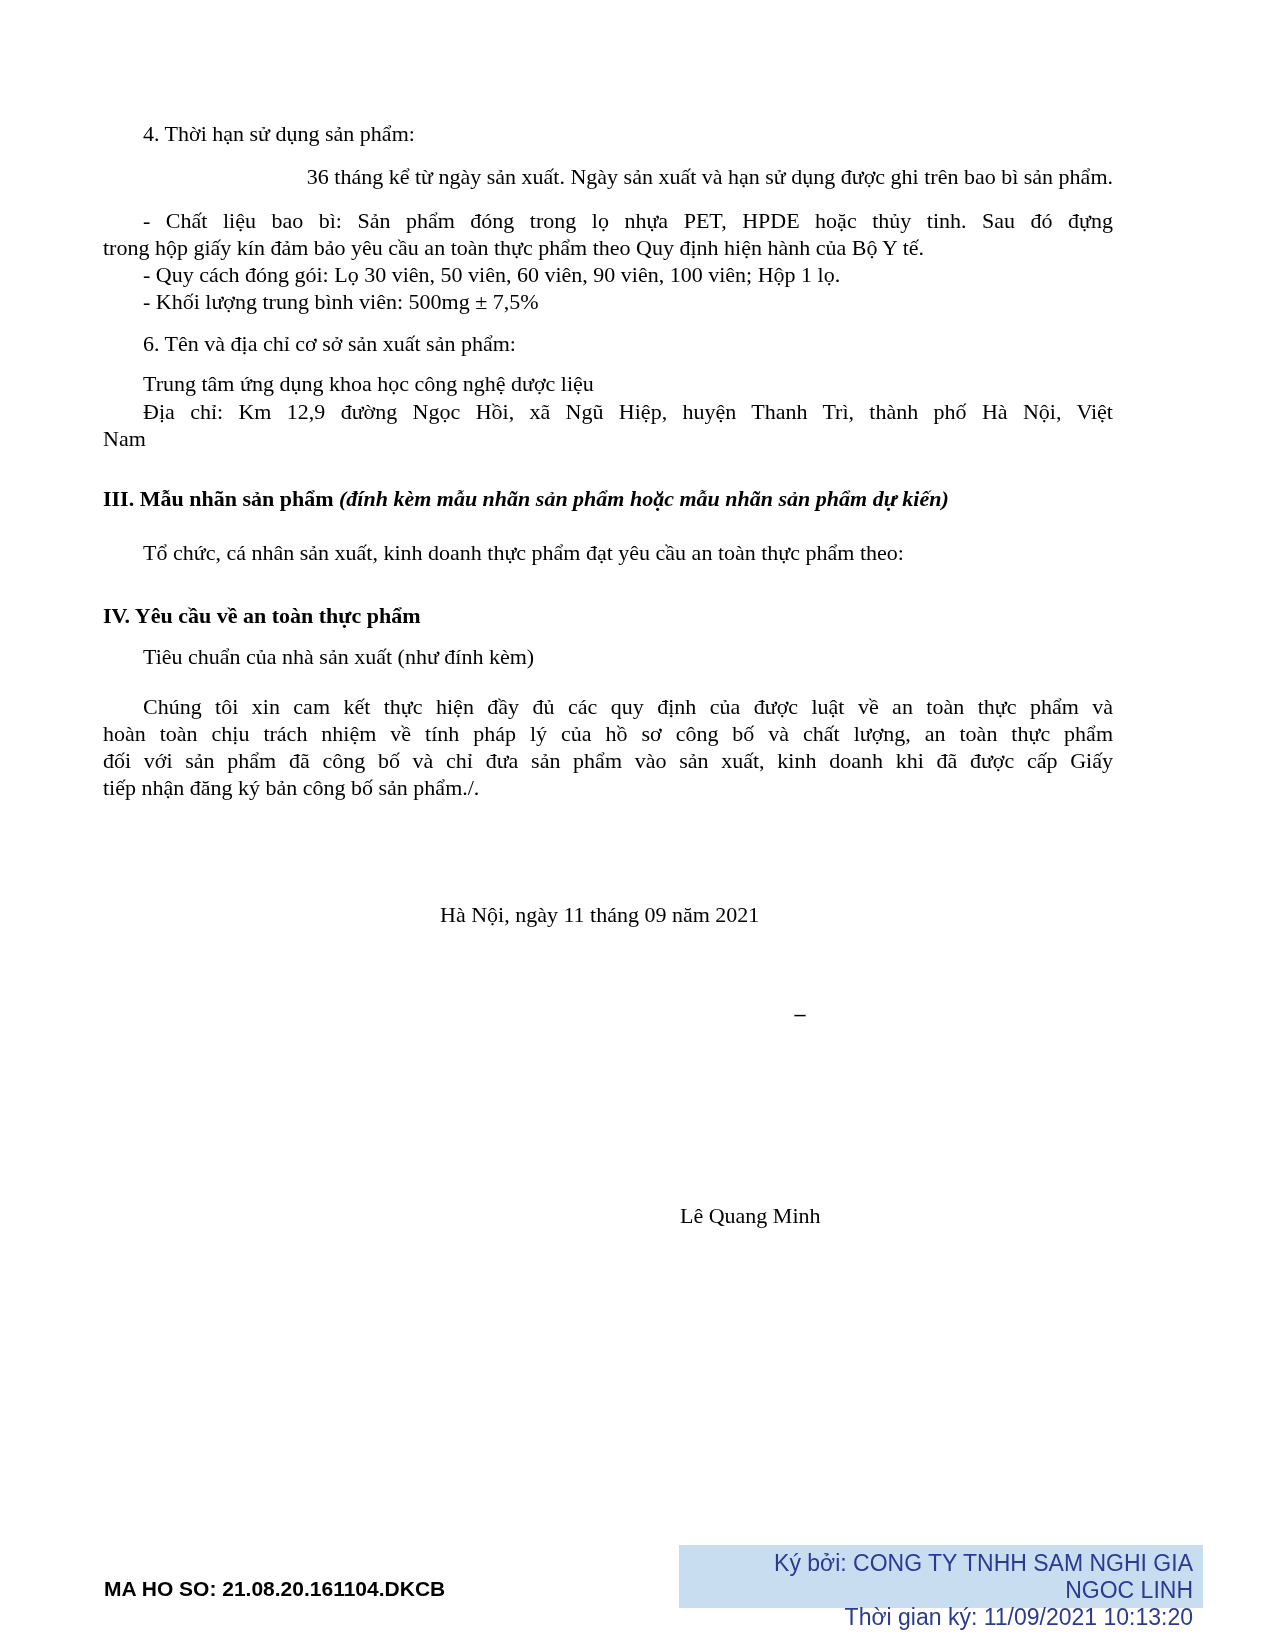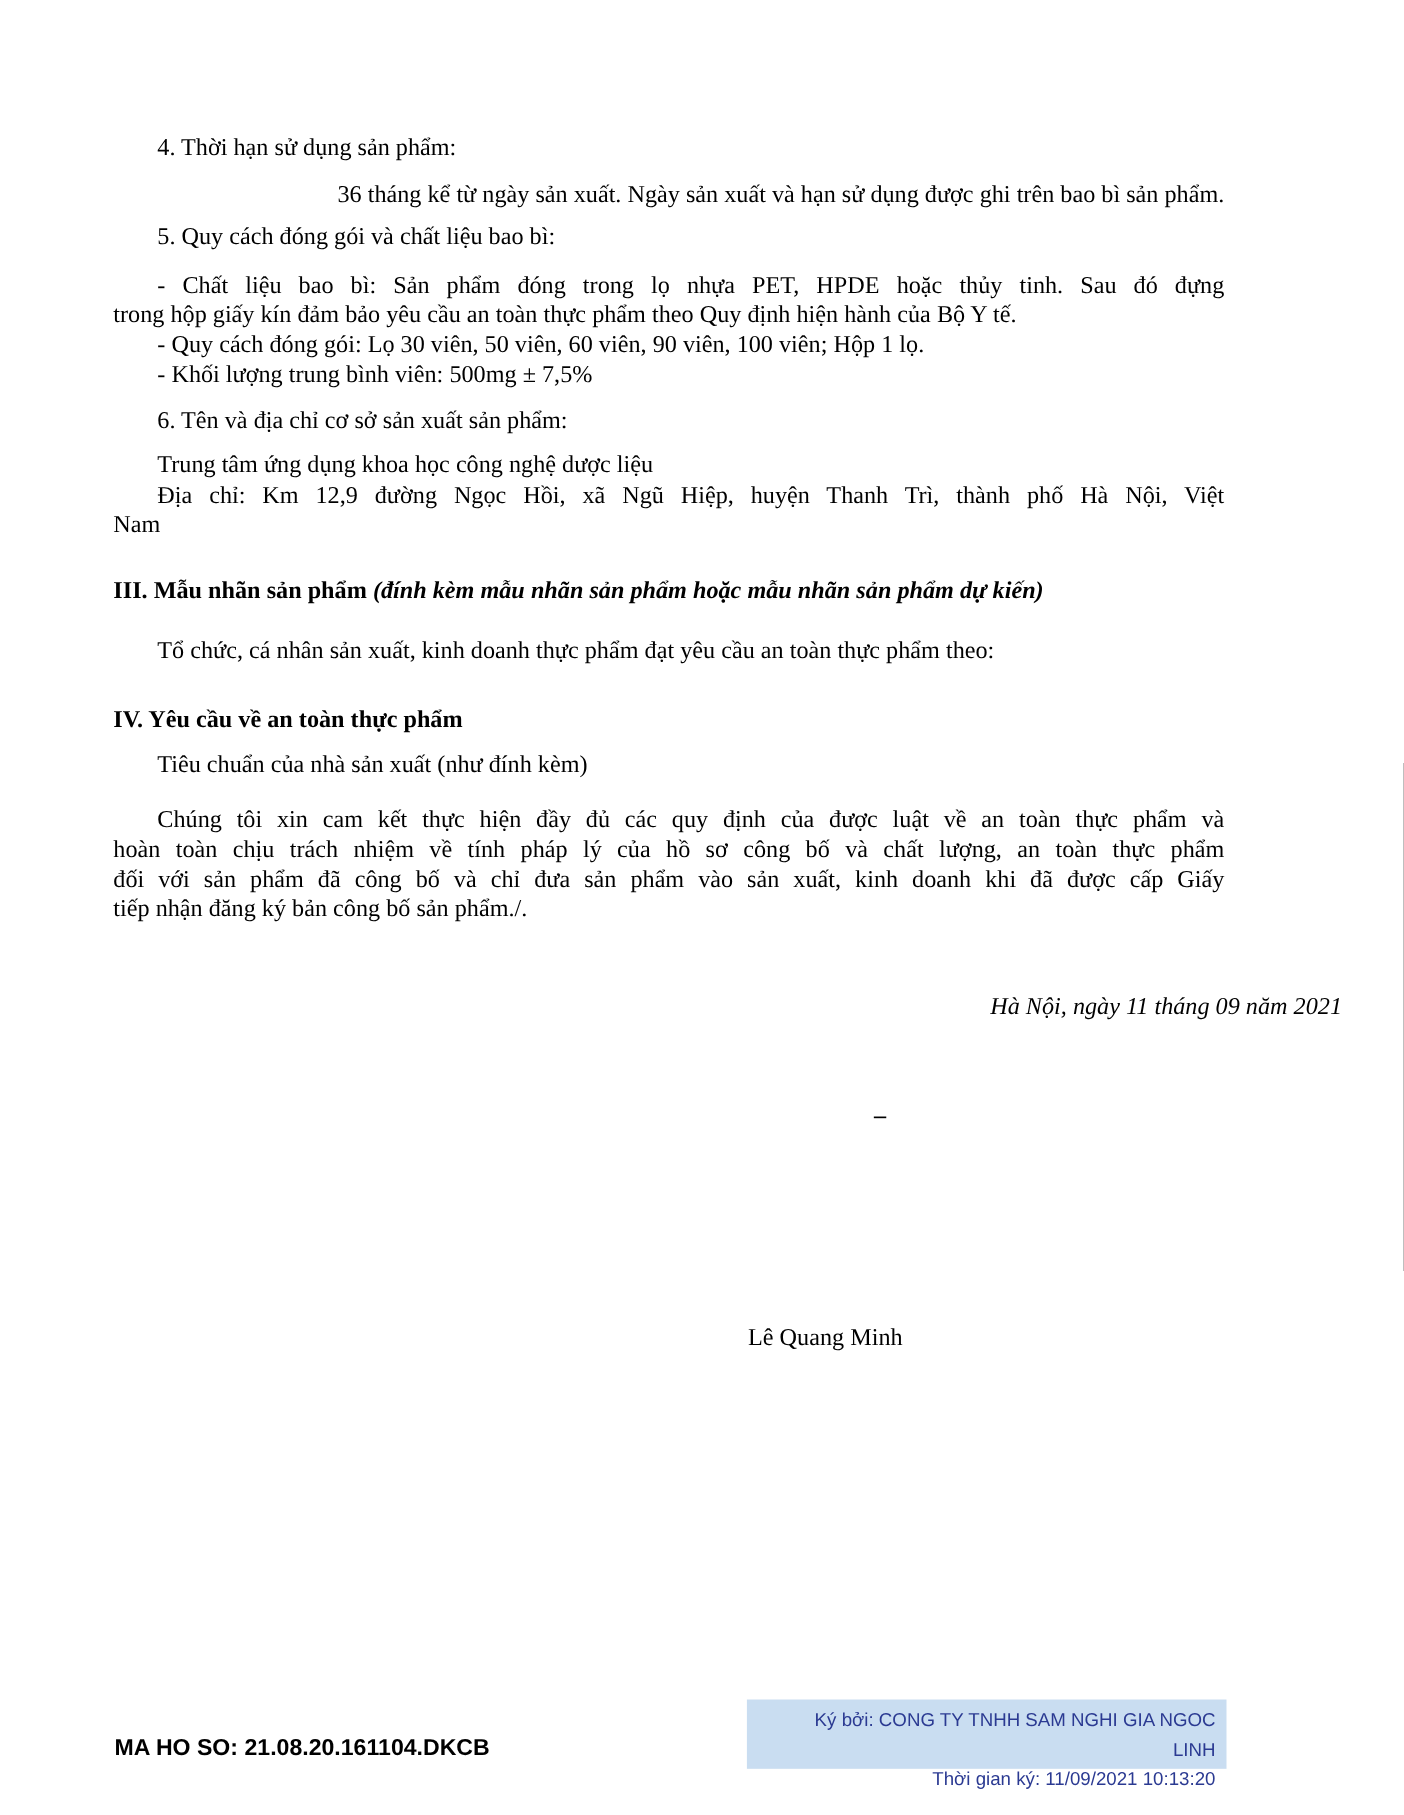--- a/index.html
+++ b/index.html
@@ -103,7 +103,6 @@
 
     <div class="line ind mt-p2">36 tháng kể từ ngày sản xuất. Ngày sản xuất và hạn sử dụng được ghi trên bao bì sản phẩm.</div>
 
-    <div class="line ind mt-p3">5. Quy cách đóng gói và chất liệu bao bì:</div>
 
     <div class="mt-p4">
       <div class="line ind j">- Chất liệu bao bì: Sản phẩm đóng trong lọ nhựa PET, HPDE hoặc thủy tinh. Sau đó đựng</div>

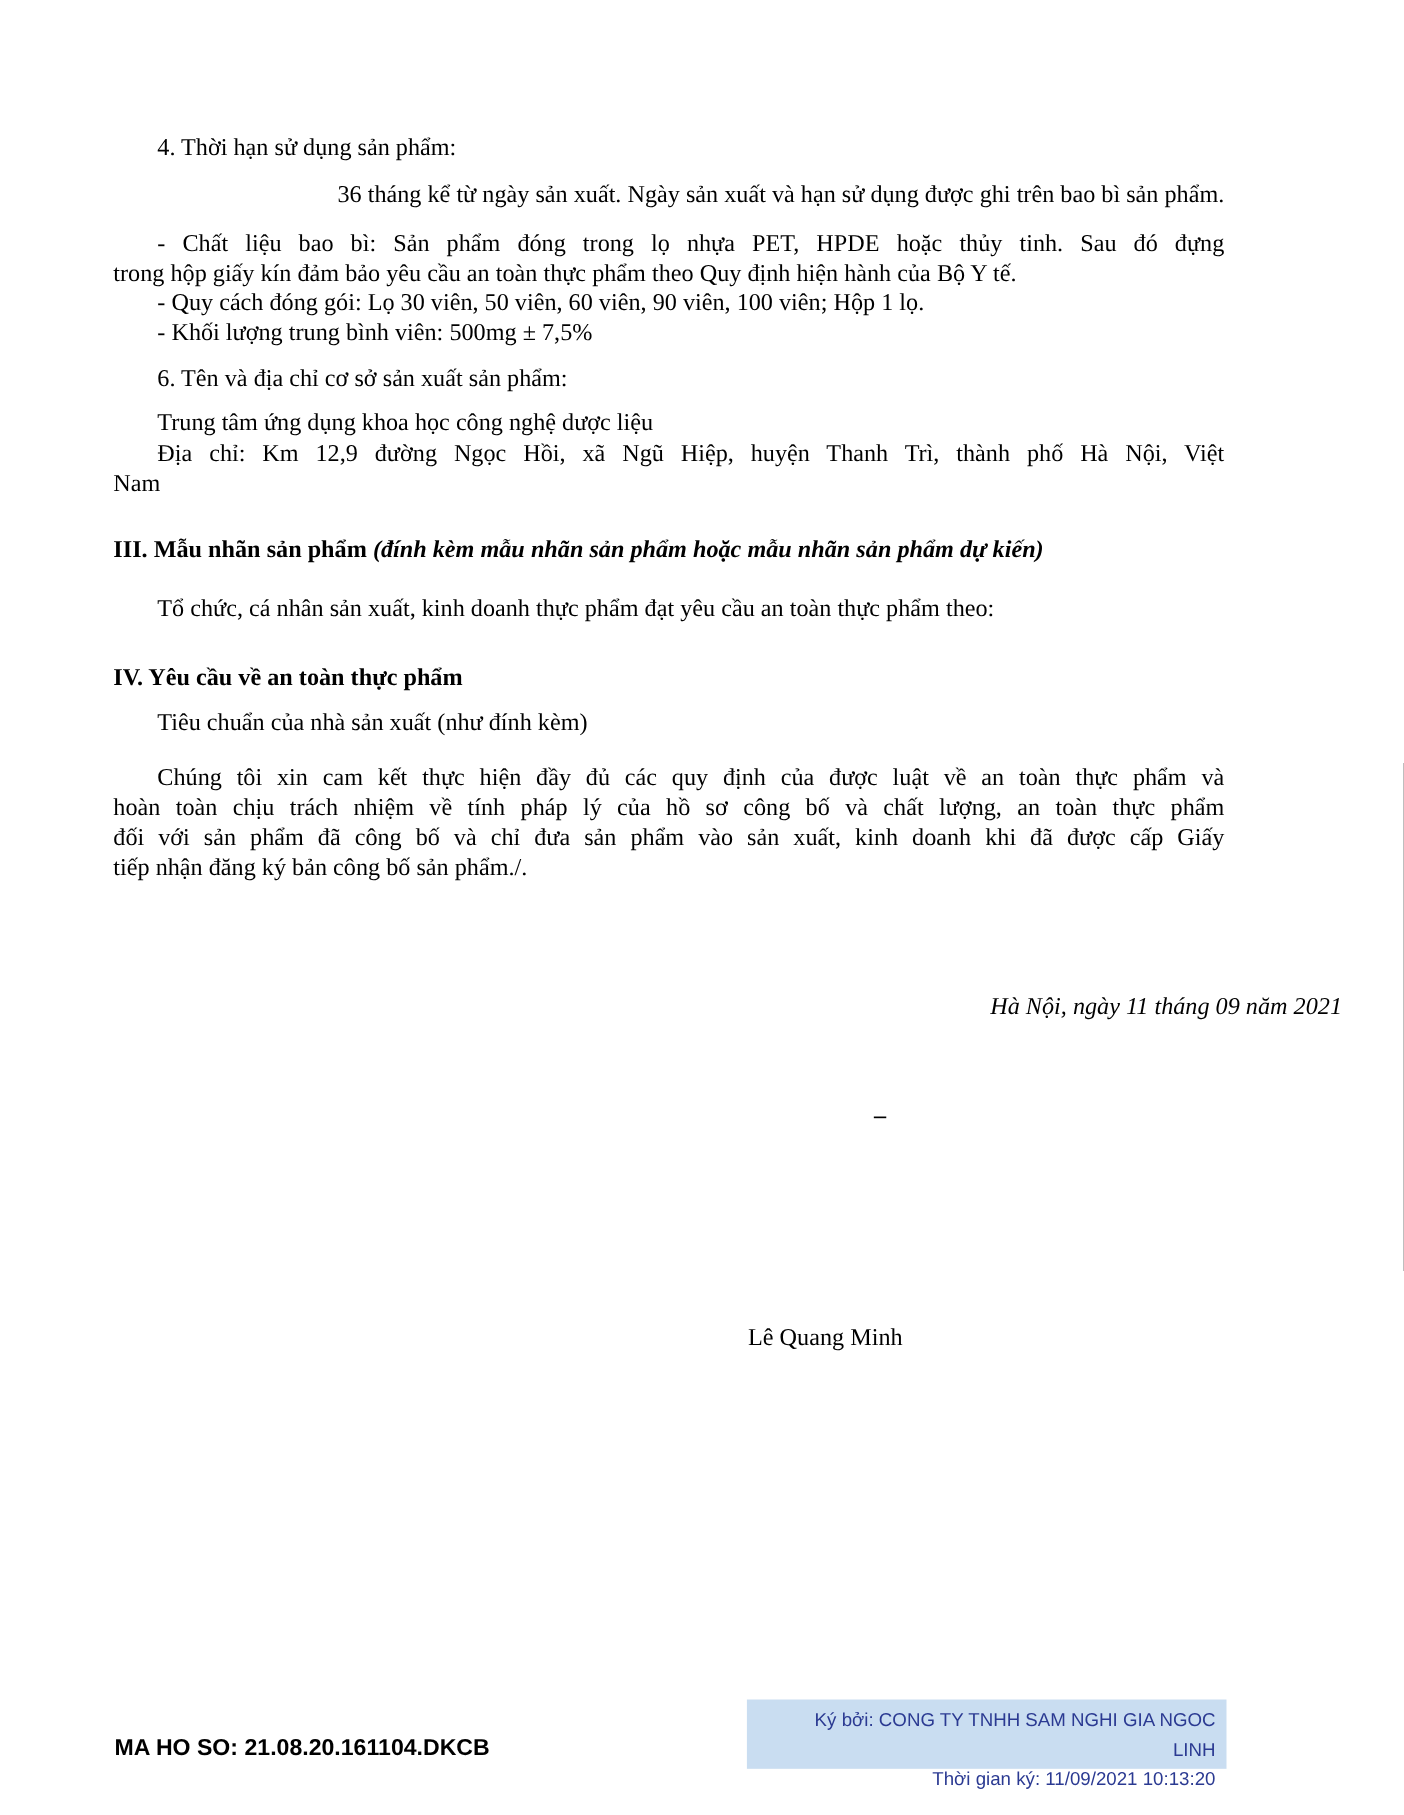--- a/index.html
+++ b/index.html
@@ -46,9 +46,8 @@
     left: 440px;
     top: 901px;
     width: 780px;
-    text-align: right;
+    text-align: left;
     line-height: 28px;
-    font-style: italic;
   }
   .sign-dash {
     position: absolute;

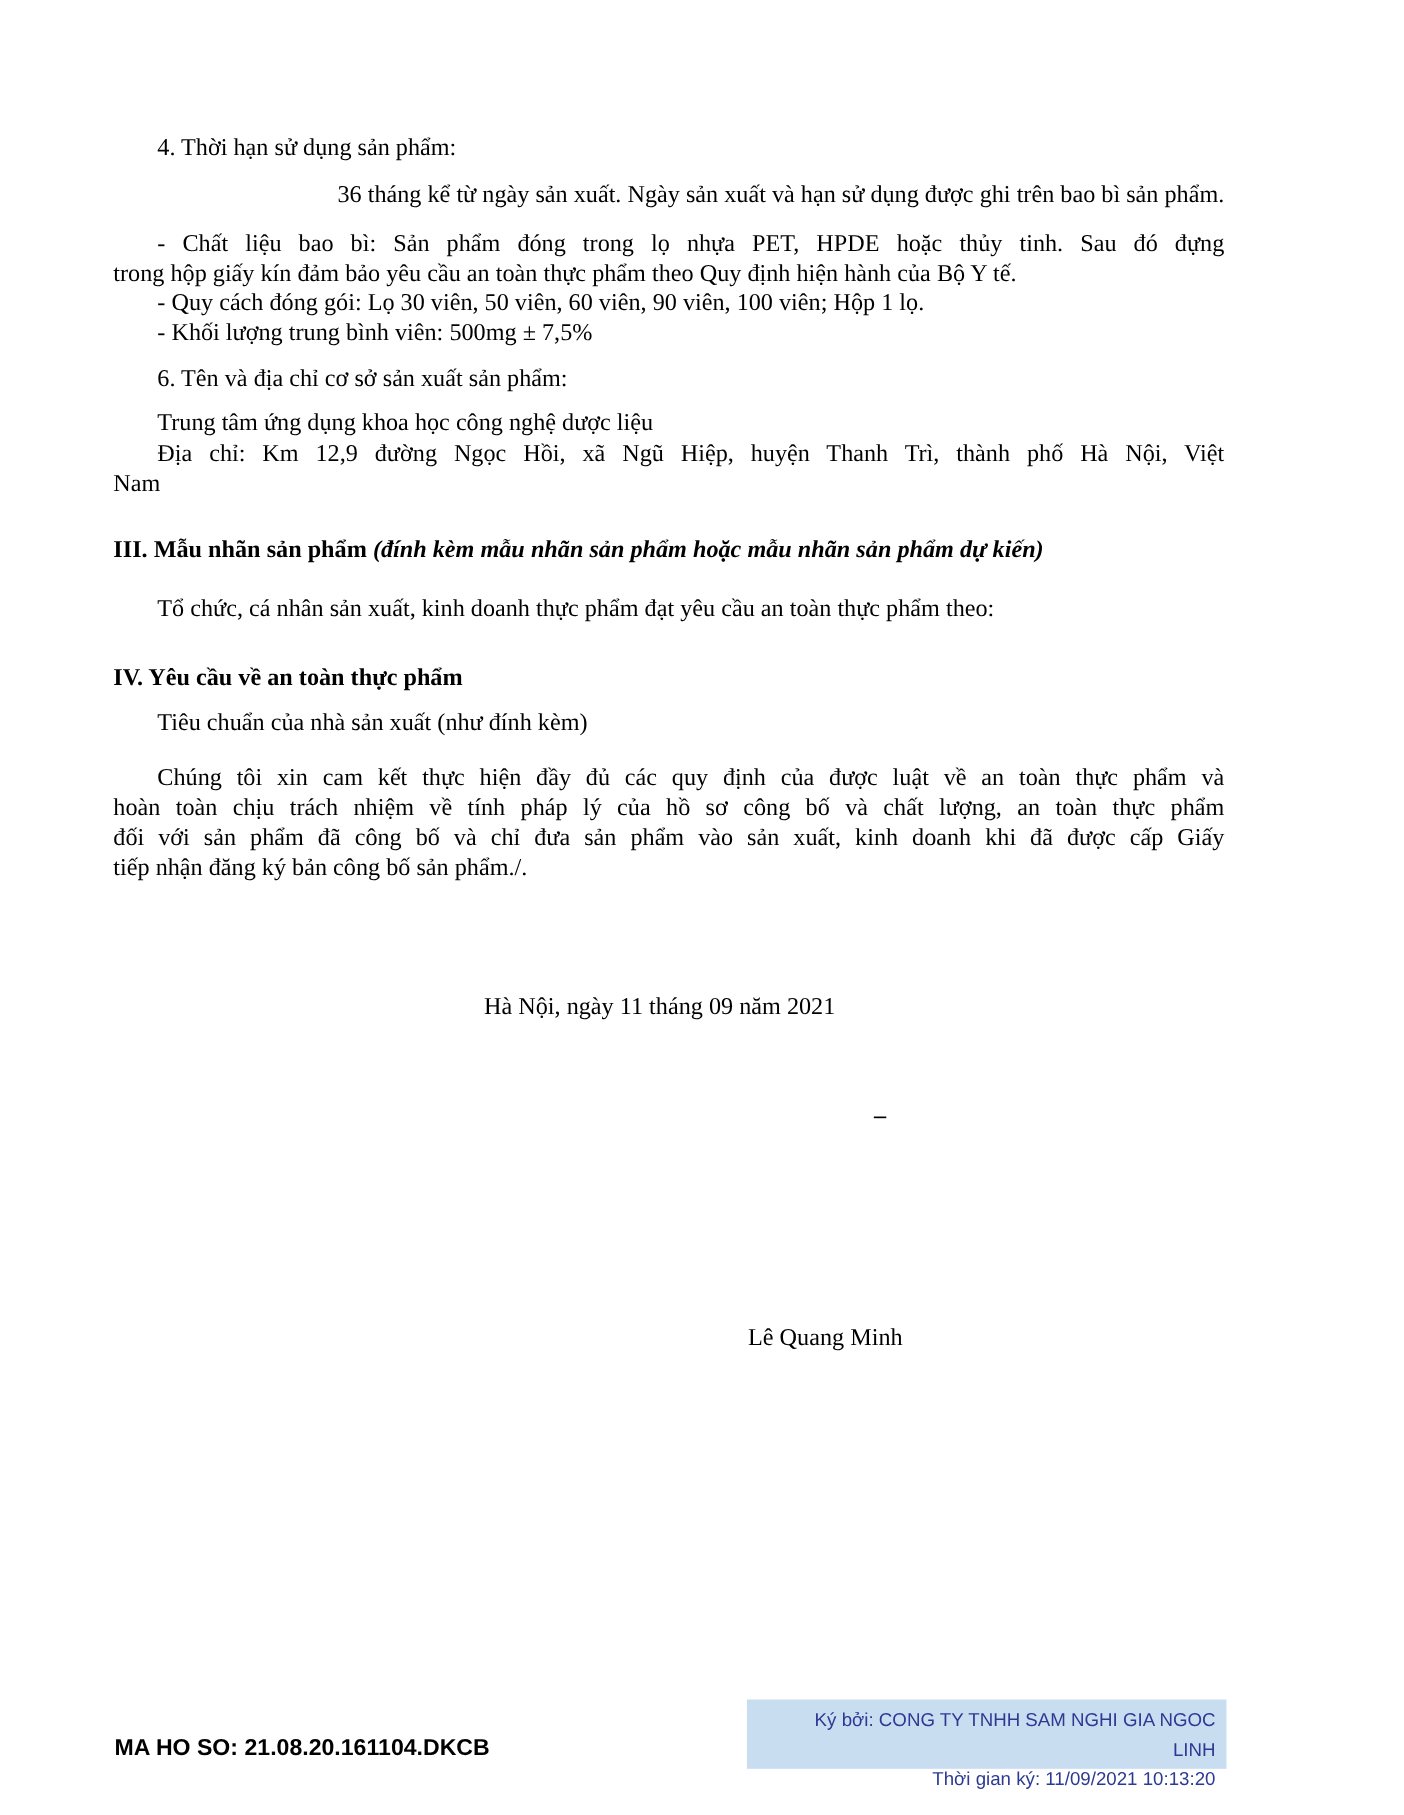--- a/index.html
+++ b/index.html
@@ -79,13 +79,13 @@
     position: absolute;
     left: 679px;
     top: 1545px;
-    width: 436px;
+    width: 524px;
     height: 63px;
     box-sizing: border-box;
     background: #c9ddf1;
     color: #2b3a92;
     font-family: "Liberation Sans", sans-serif;
-    font-size: 17px;
+    font-size: 23px;
     line-height: 27px;
     text-align: right;
     padding: 5px 10px 0 26px;

